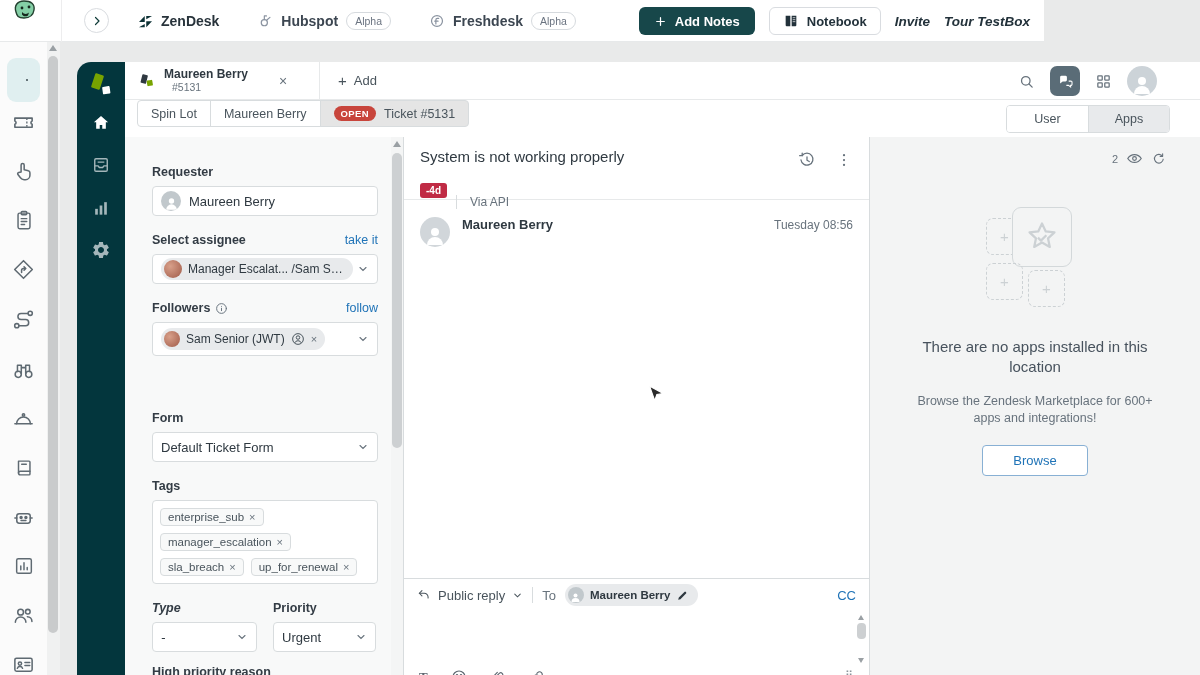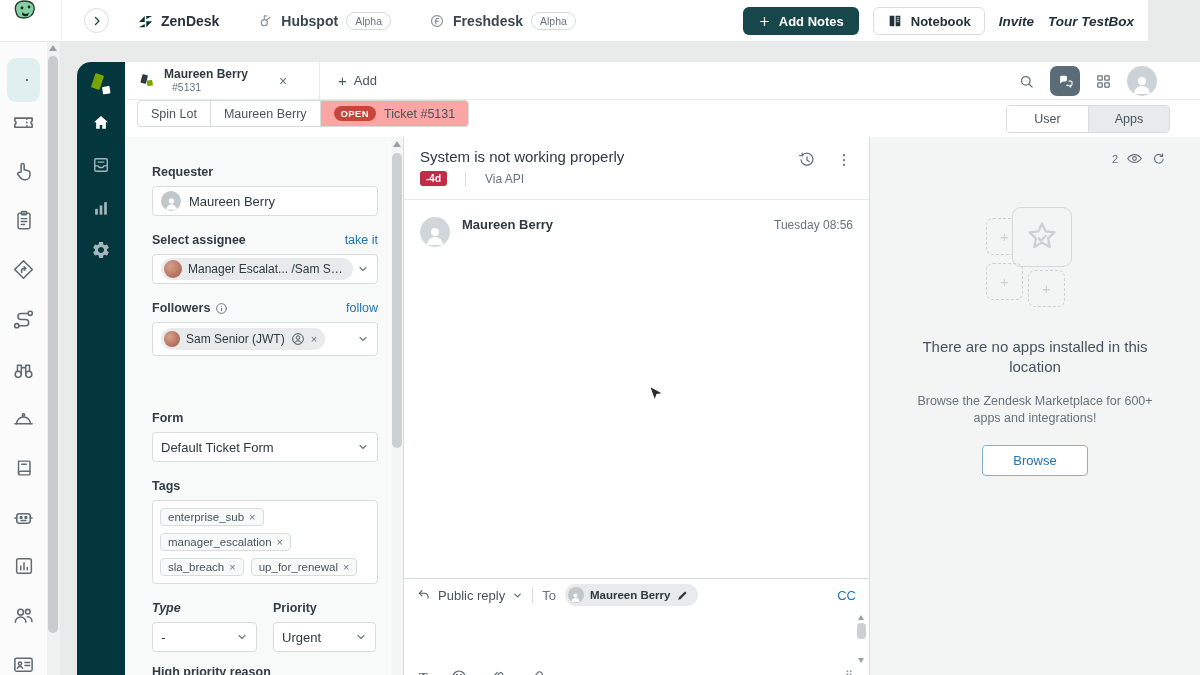--- a/index.html
+++ b/index.html
@@ -8,7 +8,7 @@
   #screen { position:relative; width:1200px; height:675px; background:#e9eaea; overflow:hidden; }
 
   
-  .topbar { position:absolute; left:0; top:0; width:1148px; height:42px; background:#fff; border-bottom:1px solid #e7e9ea; display:flex; align-items:center; z-index:30; }
+  .topbar { position:absolute; left:0; top:0; width:1044px; height:42px; background:#fff; border-bottom:1px solid #e7e9ea; display:flex; align-items:center; z-index:30; }
   .mascot { position:absolute; left:10px; top:0; width:32px; height:30px; }
   .tb-divider { position:absolute; left:61px; top:0; height:42px; border-left:1px solid #ededee; }
   .chev-btn { position:absolute; left:84px; top:8px; width:25px; height:25px; border:1px solid #d9dce0; border-radius:50%; background:#fff; display:flex; align-items:center; justify-content:center; color:#0f3b38; }

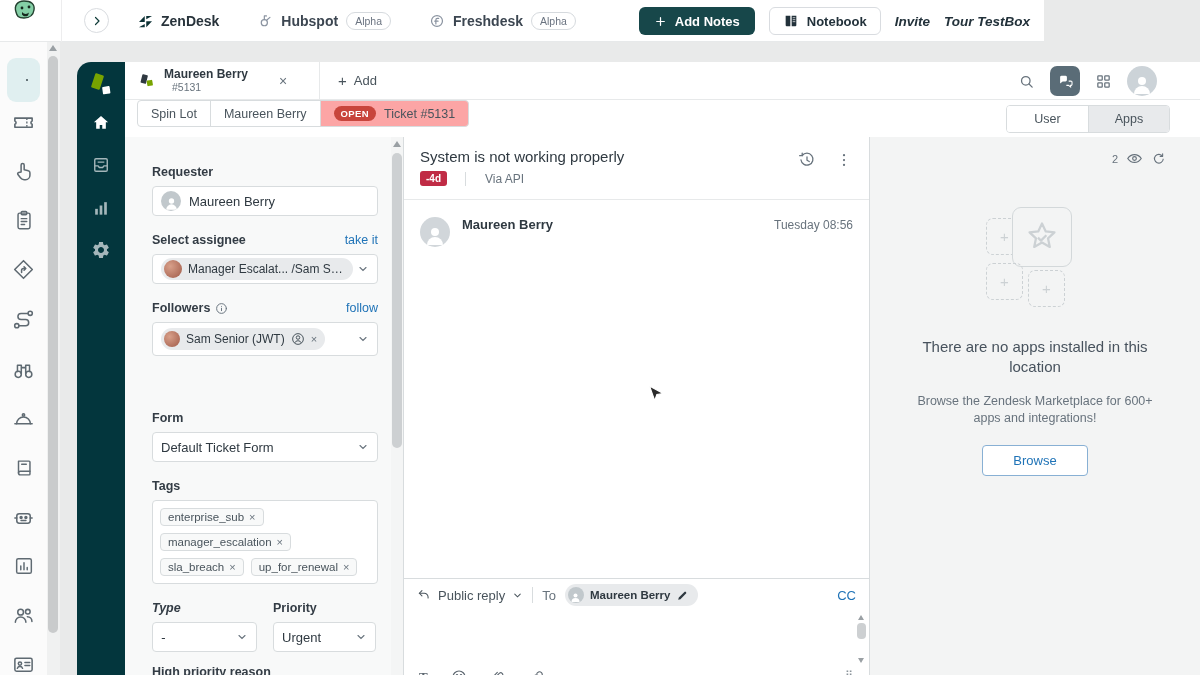--- a/index.html
+++ b/index.html
@@ -55,7 +55,7 @@
   .crumbs { display:flex; margin-left:12px; }
   .crumb { font-size:12.5px; color:#49545c; background:#fff; border:1px solid #d8dcde; padding:5px 13px; margin-left:-1px; white-space:nowrap; display:flex; align-items:center; }
   .crumb:first-child { border-radius:4px 0 0 4px; margin-left:0; }
-  .crumb.last { border-radius:0 4px 4px 0; background:#fca5a5; gap:8px; }
+  .crumb.last { border-radius:0 4px 4px 0; background:#e5e5e5; gap:8px; }
   .open-badge { background:#c8453c; color:#fff; font-size:9.5px; font-weight:700; letter-spacing:.4px; border-radius:9px; padding:2px 7px; }
   .panel-toggle { position:absolute; right:30px; top:5px; display:flex; border:1px solid #d8dcde; border-radius:4px; overflow:hidden; }
   .panel-toggle .seg { width:81px; height:26px; display:flex; align-items:center; justify-content:center; font-size:12.5px; color:#49545c; background:#fff; }

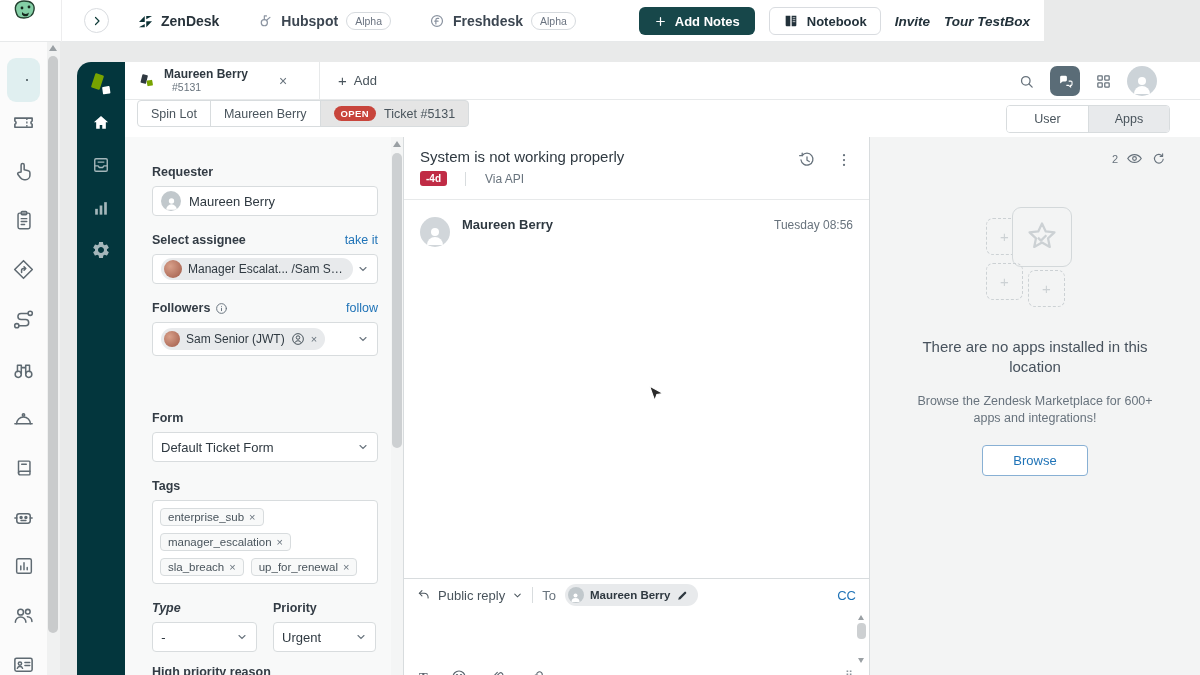--- a/index.html
+++ b/index.html
@@ -94,7 +94,7 @@
   .convo-head { padding:11px 16px 0 16px; height:63px; border-bottom:1px solid #e7e9ea; position:relative; flex:none; }
   .subject { font-size:15px; color:#2f3941; font-weight:500; }
   .head-icons { position:absolute; right:16px; top:14px; display:flex; gap:19px; color:#68737d; }
-  .badge-row { display:flex; align-items:center; gap:18px; margin-top:6px; }
+  .badge-row { display:flex; align-items:center; gap:9px; margin-top:6px; }
   .sla-badge { background:#c02b45; color:#fff; font-size:10px; font-weight:700; border-radius:3px; padding:2px 6px; }
   .via { font-size:12px; color:#68737d; border-left:1px solid #d8dcde; padding-left:19px; }
   .messages { flex:1; padding:17px 16px; overflow:hidden; }

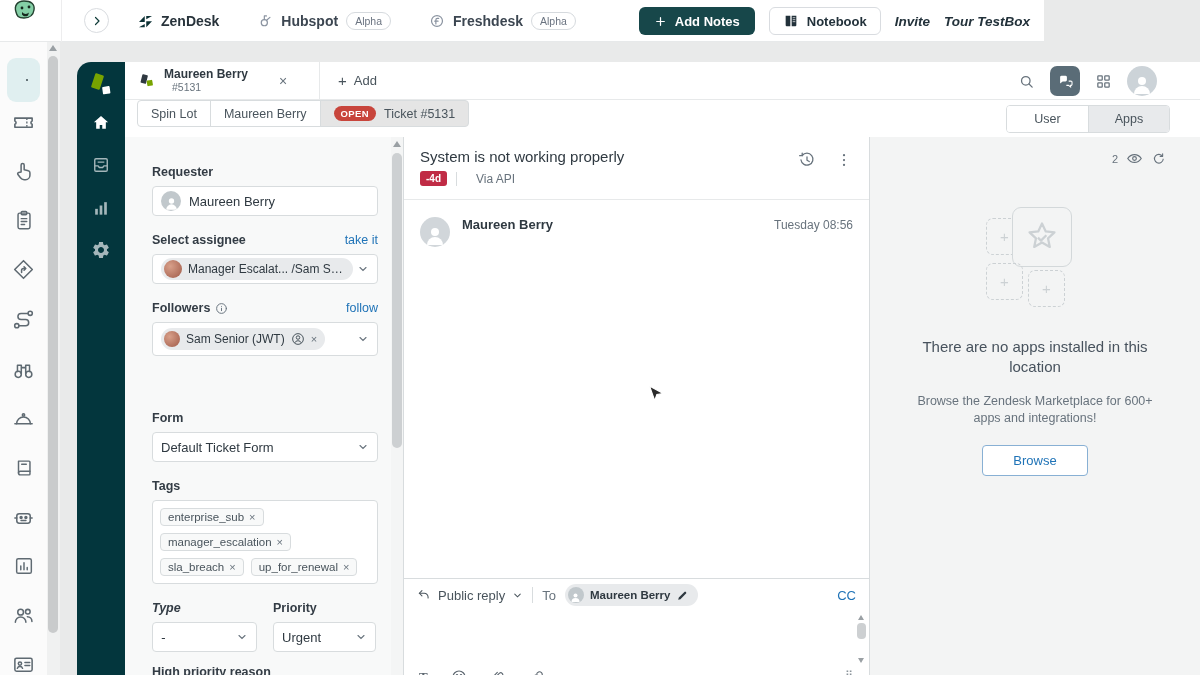--- a/index.html
+++ b/index.html
@@ -96,7 +96,7 @@
   .head-icons { position:absolute; right:16px; top:14px; display:flex; gap:19px; color:#68737d; }
   .badge-row { display:flex; align-items:center; gap:9px; margin-top:6px; }
   .sla-badge { background:#c02b45; color:#fff; font-size:10px; font-weight:700; border-radius:3px; padding:2px 6px; }
-  .via { font-size:12px; color:#68737d; border-left:1px solid #d8dcde; padding-left:19px; }
+  .via { font-size:12px; color:#68737d; border-left:1px solid #d8dcde; padding-left:13px;margin-top:24px; }
   .messages { flex:1; padding:17px 16px; overflow:hidden; }
   .msg { display:flex; gap:12px; }
   .msg-avatar { width:30px; height:30px; border-radius:50%; background:#d1d6da; display:flex; align-items:flex-end; justify-content:center; overflow:hidden; flex:none; }

